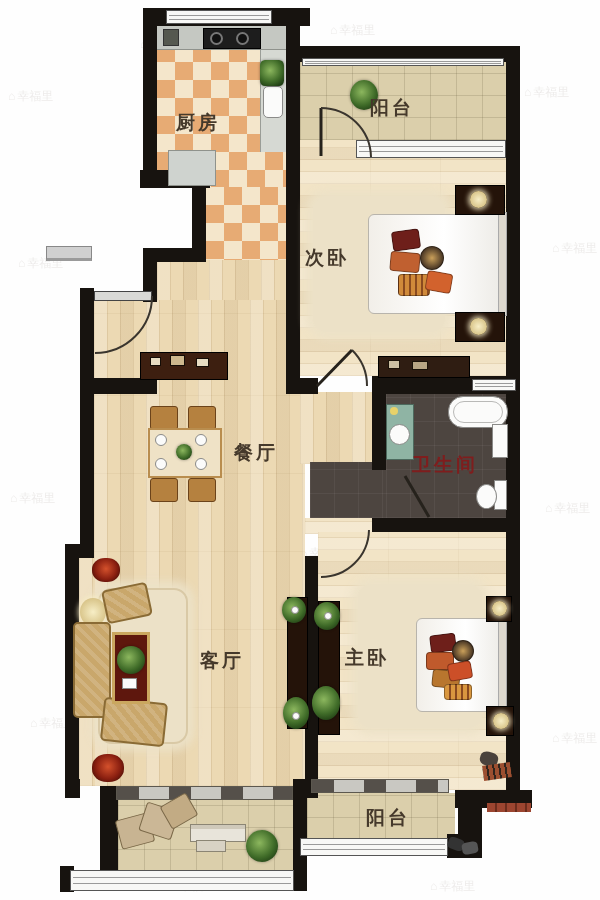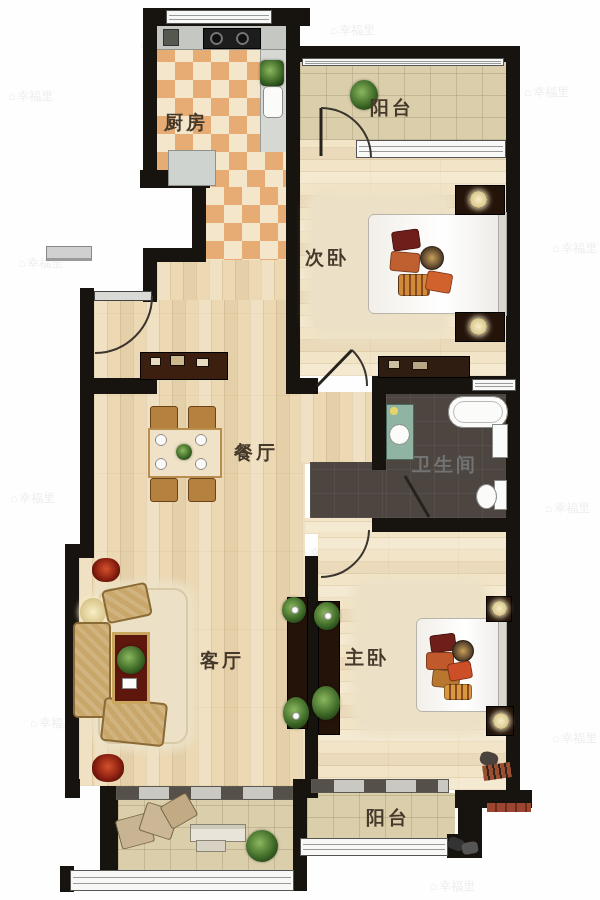--- a/index.html
+++ b/index.html
@@ -233,7 +233,7 @@
     <path class="leaf" d="M405,476 L429,517"></path>
   </svg>
 
-  <span class="label" style="left:164px;top:110px">厨房</span>
+  <span class="label" style="left:176px;top:110px">厨房</span>
   <span class="label" style="left:370px;top:95px">阳台</span>
   <span class="label" style="left:305px;top:245px">次卧</span>
   <span class="label" style="left:234px;top:440px">餐厅</span>

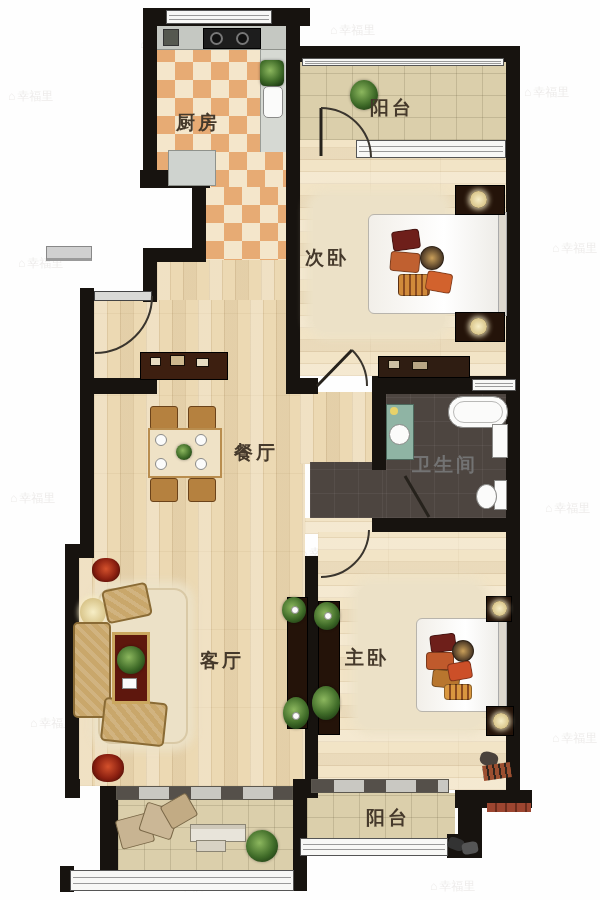--- a/index.html
+++ b/index.html
@@ -237,7 +237,7 @@
   <span class="label" style="left:370px;top:95px">阳台</span>
   <span class="label" style="left:305px;top:245px">次卧</span>
   <span class="label" style="left:234px;top:440px">餐厅</span>
-  <span class="label" style="left:412px;top:452px;color:#737373">卫生间</span>
+  <span class="label" style="left:412px;top:452px;color:#7f1d1d">卫生间</span>
   <span class="label" style="left:200px;top:648px">客厅</span>
   <span class="label" style="left:345px;top:645px">主卧</span>
   <span class="label" style="left:366px;top:805px">阳台</span>

